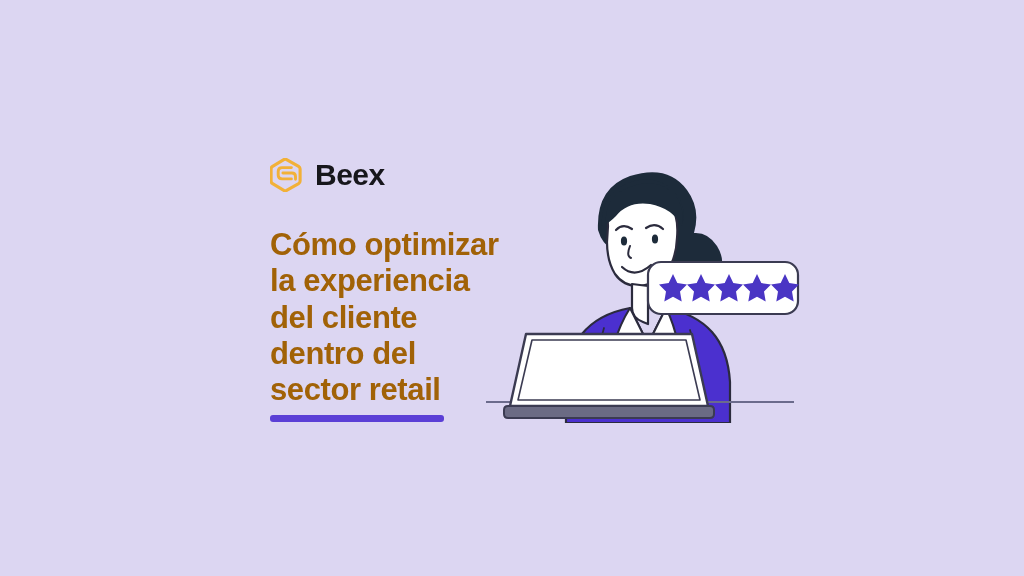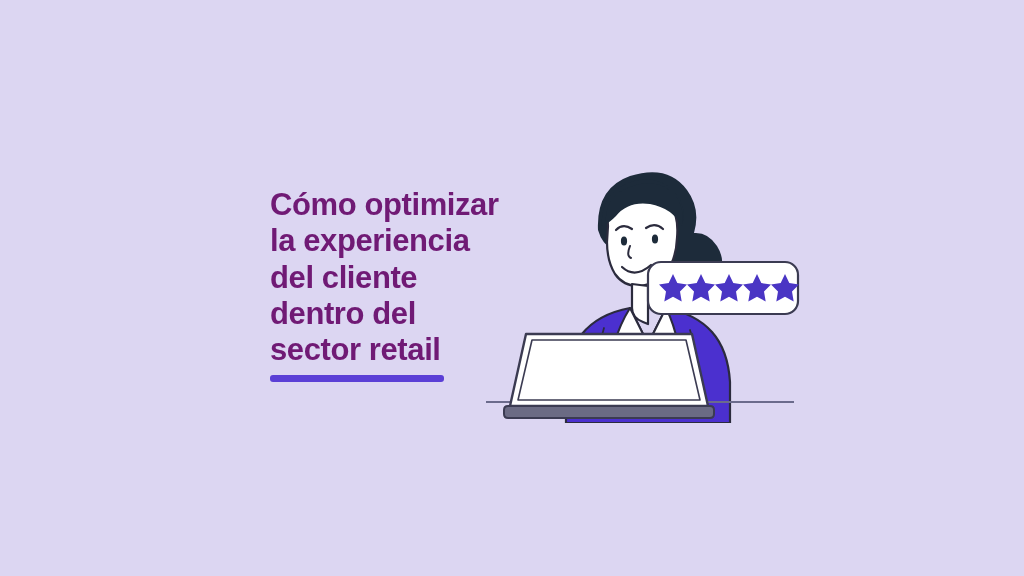--- a/index.html
+++ b/index.html
@@ -75,6 +75,14 @@
 
   <div class="content-block">
 
+    <div class="brand">
+      <svg class="brand-mark" viewBox="0 0 34 34">
+        <path d="M16.6 1.6 L28.6 8.3 Q30.1 9.2 30.1 10.9 L30.1 23.1 Q30.1 24.8 28.6 25.7 L16.6 32.4 Q15.2 33.2 13.8 32.4 L2.6 25.7 Q1.1 24.8 1.1 23.1 L1.1 10.9 Q1.1 9.2 2.6 8.3 L13.8 1.6 Q15.2 0.8 16.6 1.6 Z" fill="none" stroke="#f2b138" stroke-width="3.1" stroke-linejoin="round"></path>
+        <path d="M21.4 9.6 L12.1 9.6 Q8.2 9.6 8.2 13.6 L8.2 17.3 Q8.2 20.9 12.1 20.9 L21.4 20.9" fill="none" stroke="#f2b138" stroke-width="2.9" stroke-linecap="round" stroke-linejoin="round"></path>
+        <path d="M12.9 15.0 L21.9 15.0 Q25.5 15.0 25.5 18.6 L25.5 21.3" fill="none" stroke="#f2b138" stroke-width="2.9" stroke-linecap="round" stroke-linejoin="round"></path>
+      </svg>
+      <span class="brand-name">Beex</span>
+    </div>
 
     <h1 class="headline">Cómo optimizar
 la experiencia

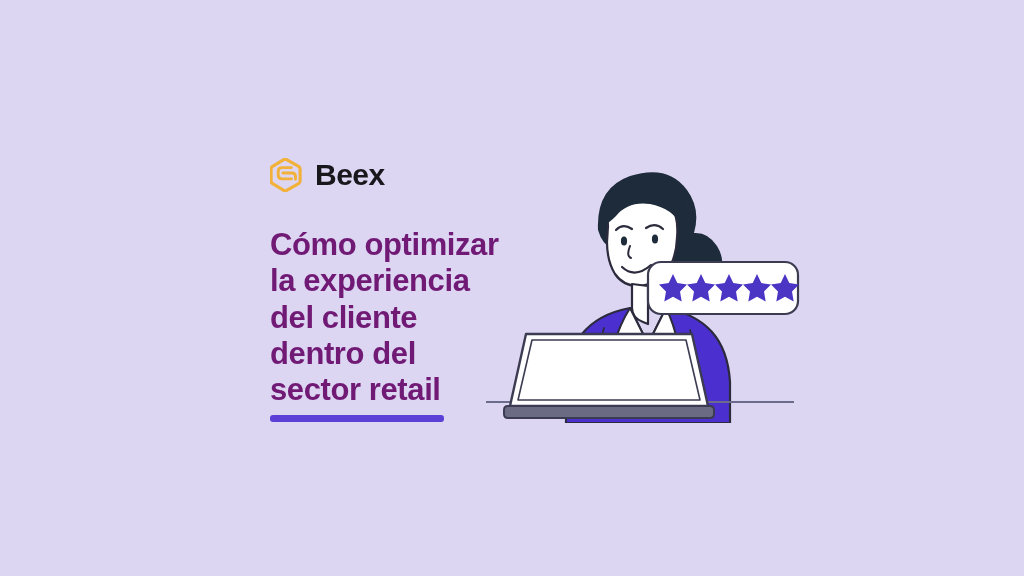--- a/index.html
+++ b/index.html
@@ -45,7 +45,7 @@
     font-size:31px;
     font-weight:bold;
     line-height:1.17;
-    color:#701a75;
+    color:#a16207;
     letter-spacing:-0.4px;
     white-space:pre-line;
   }

